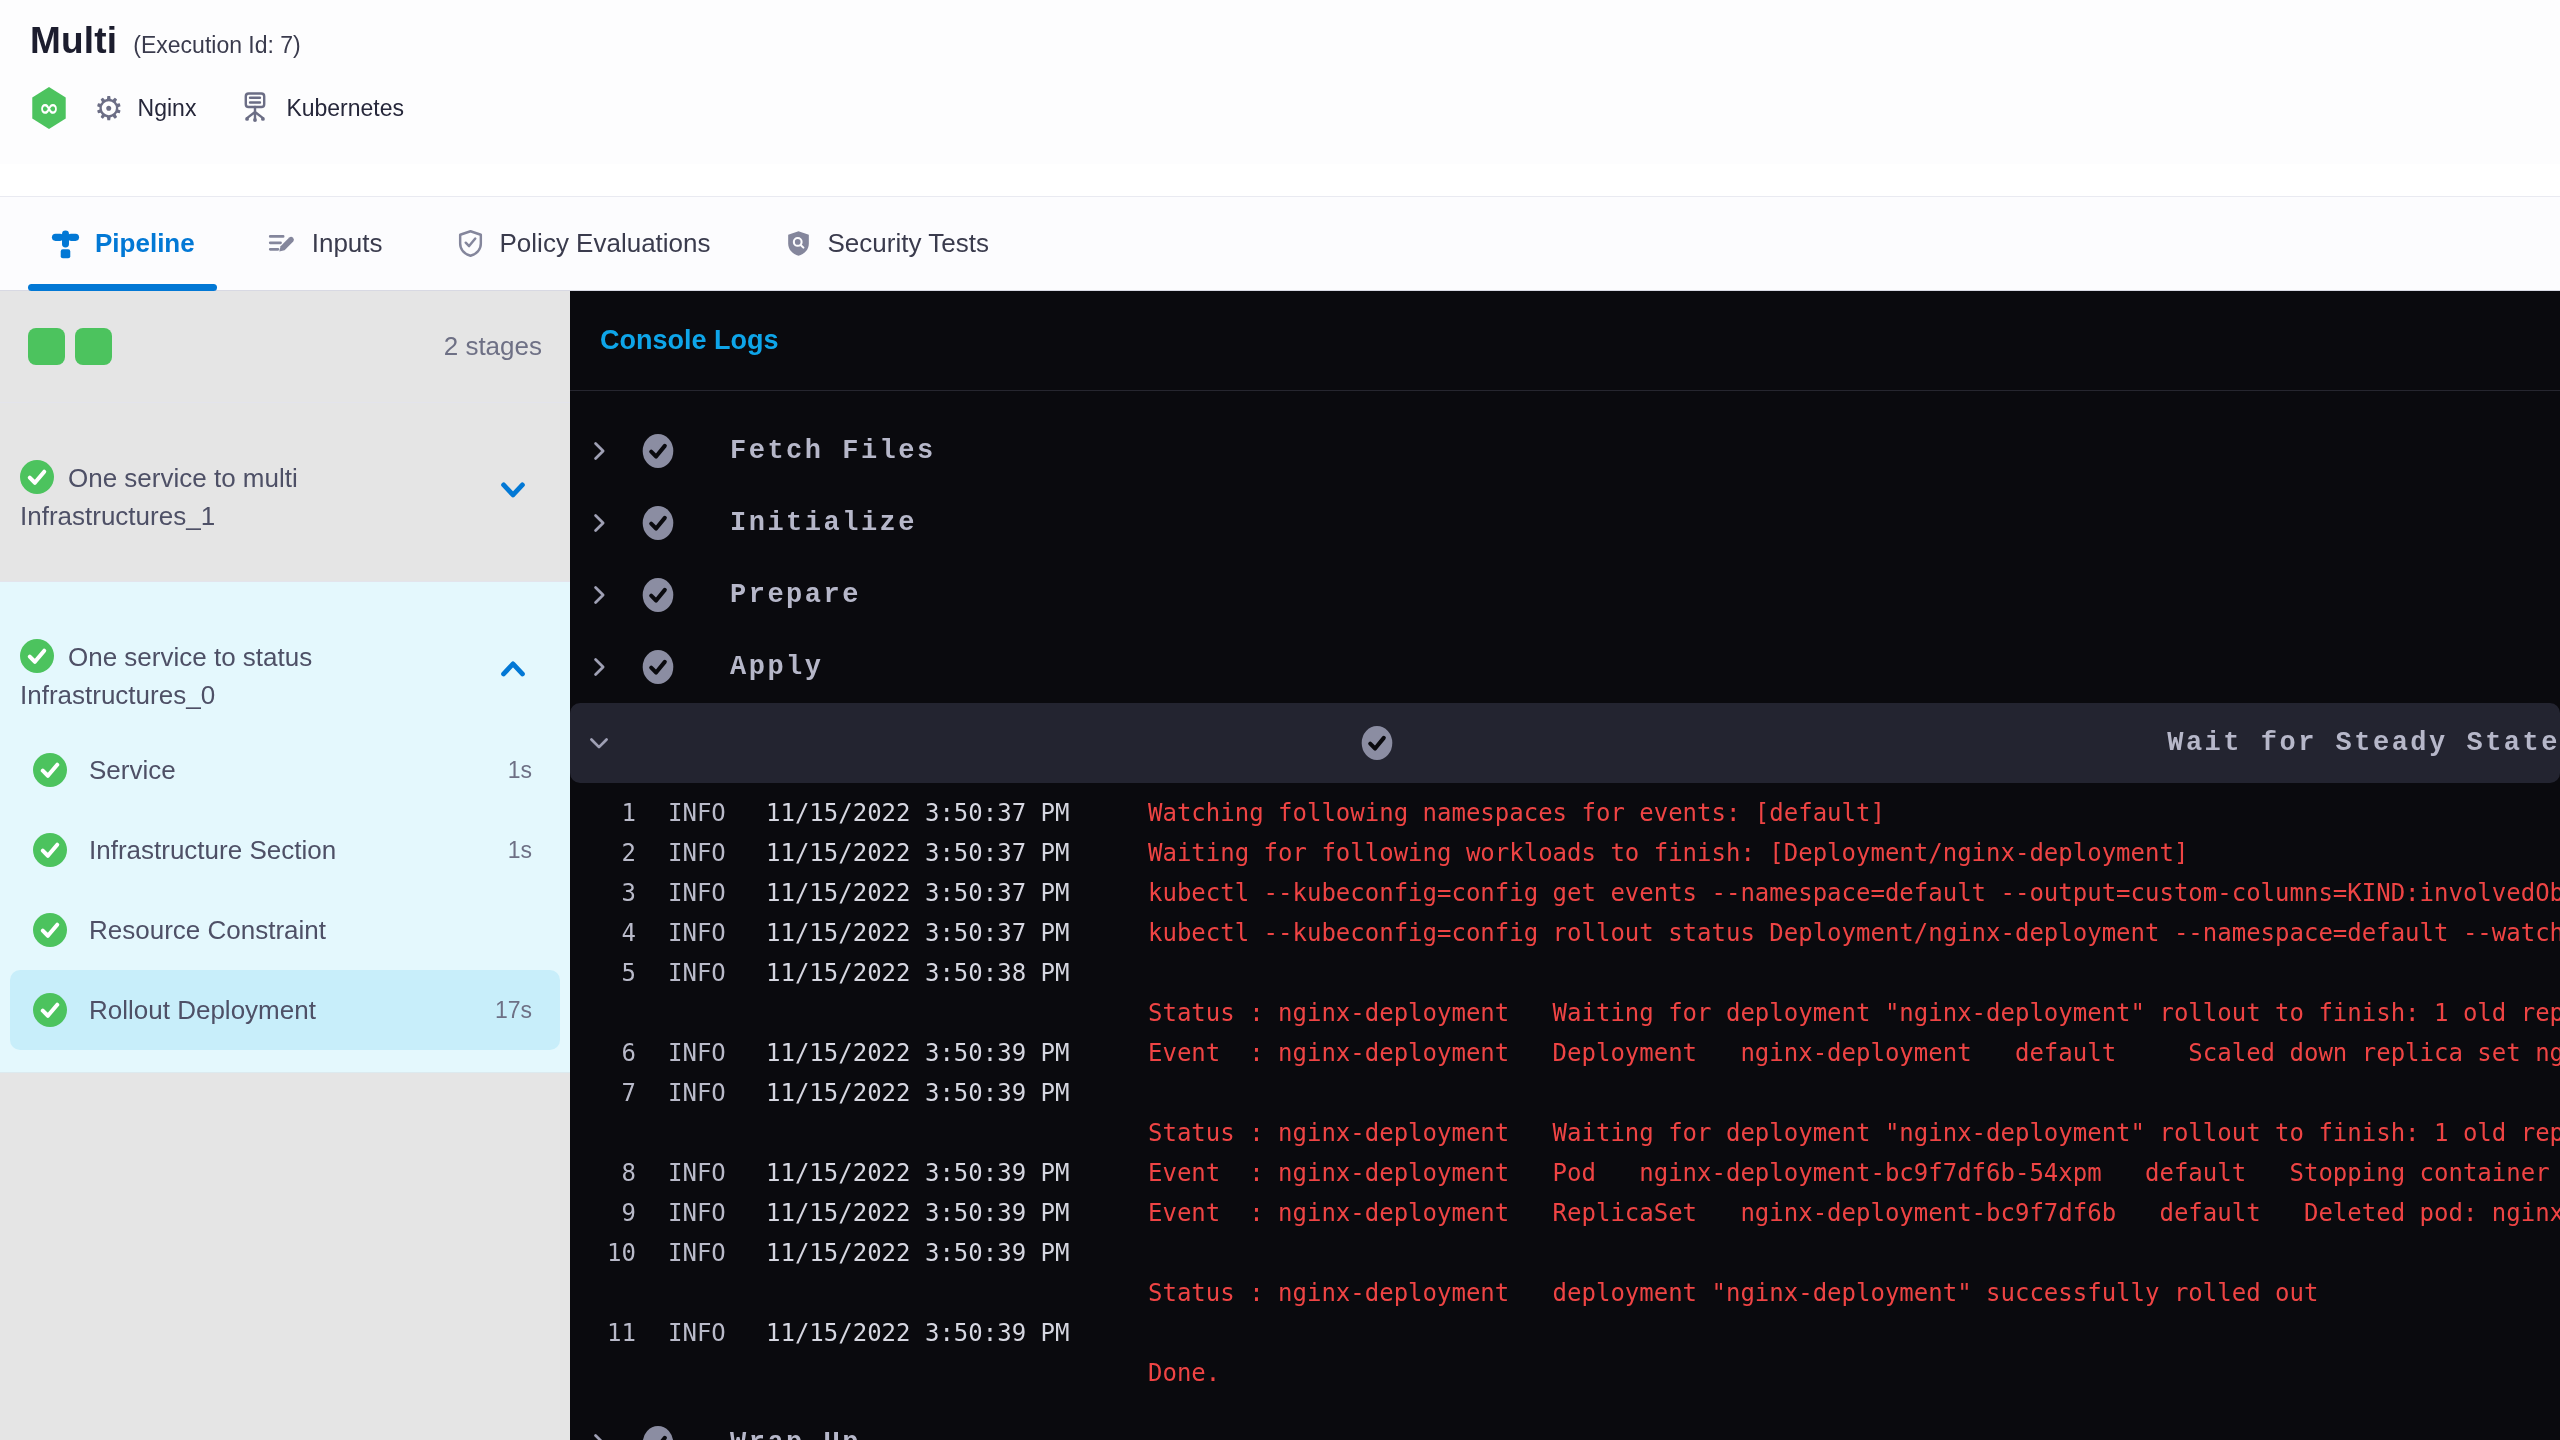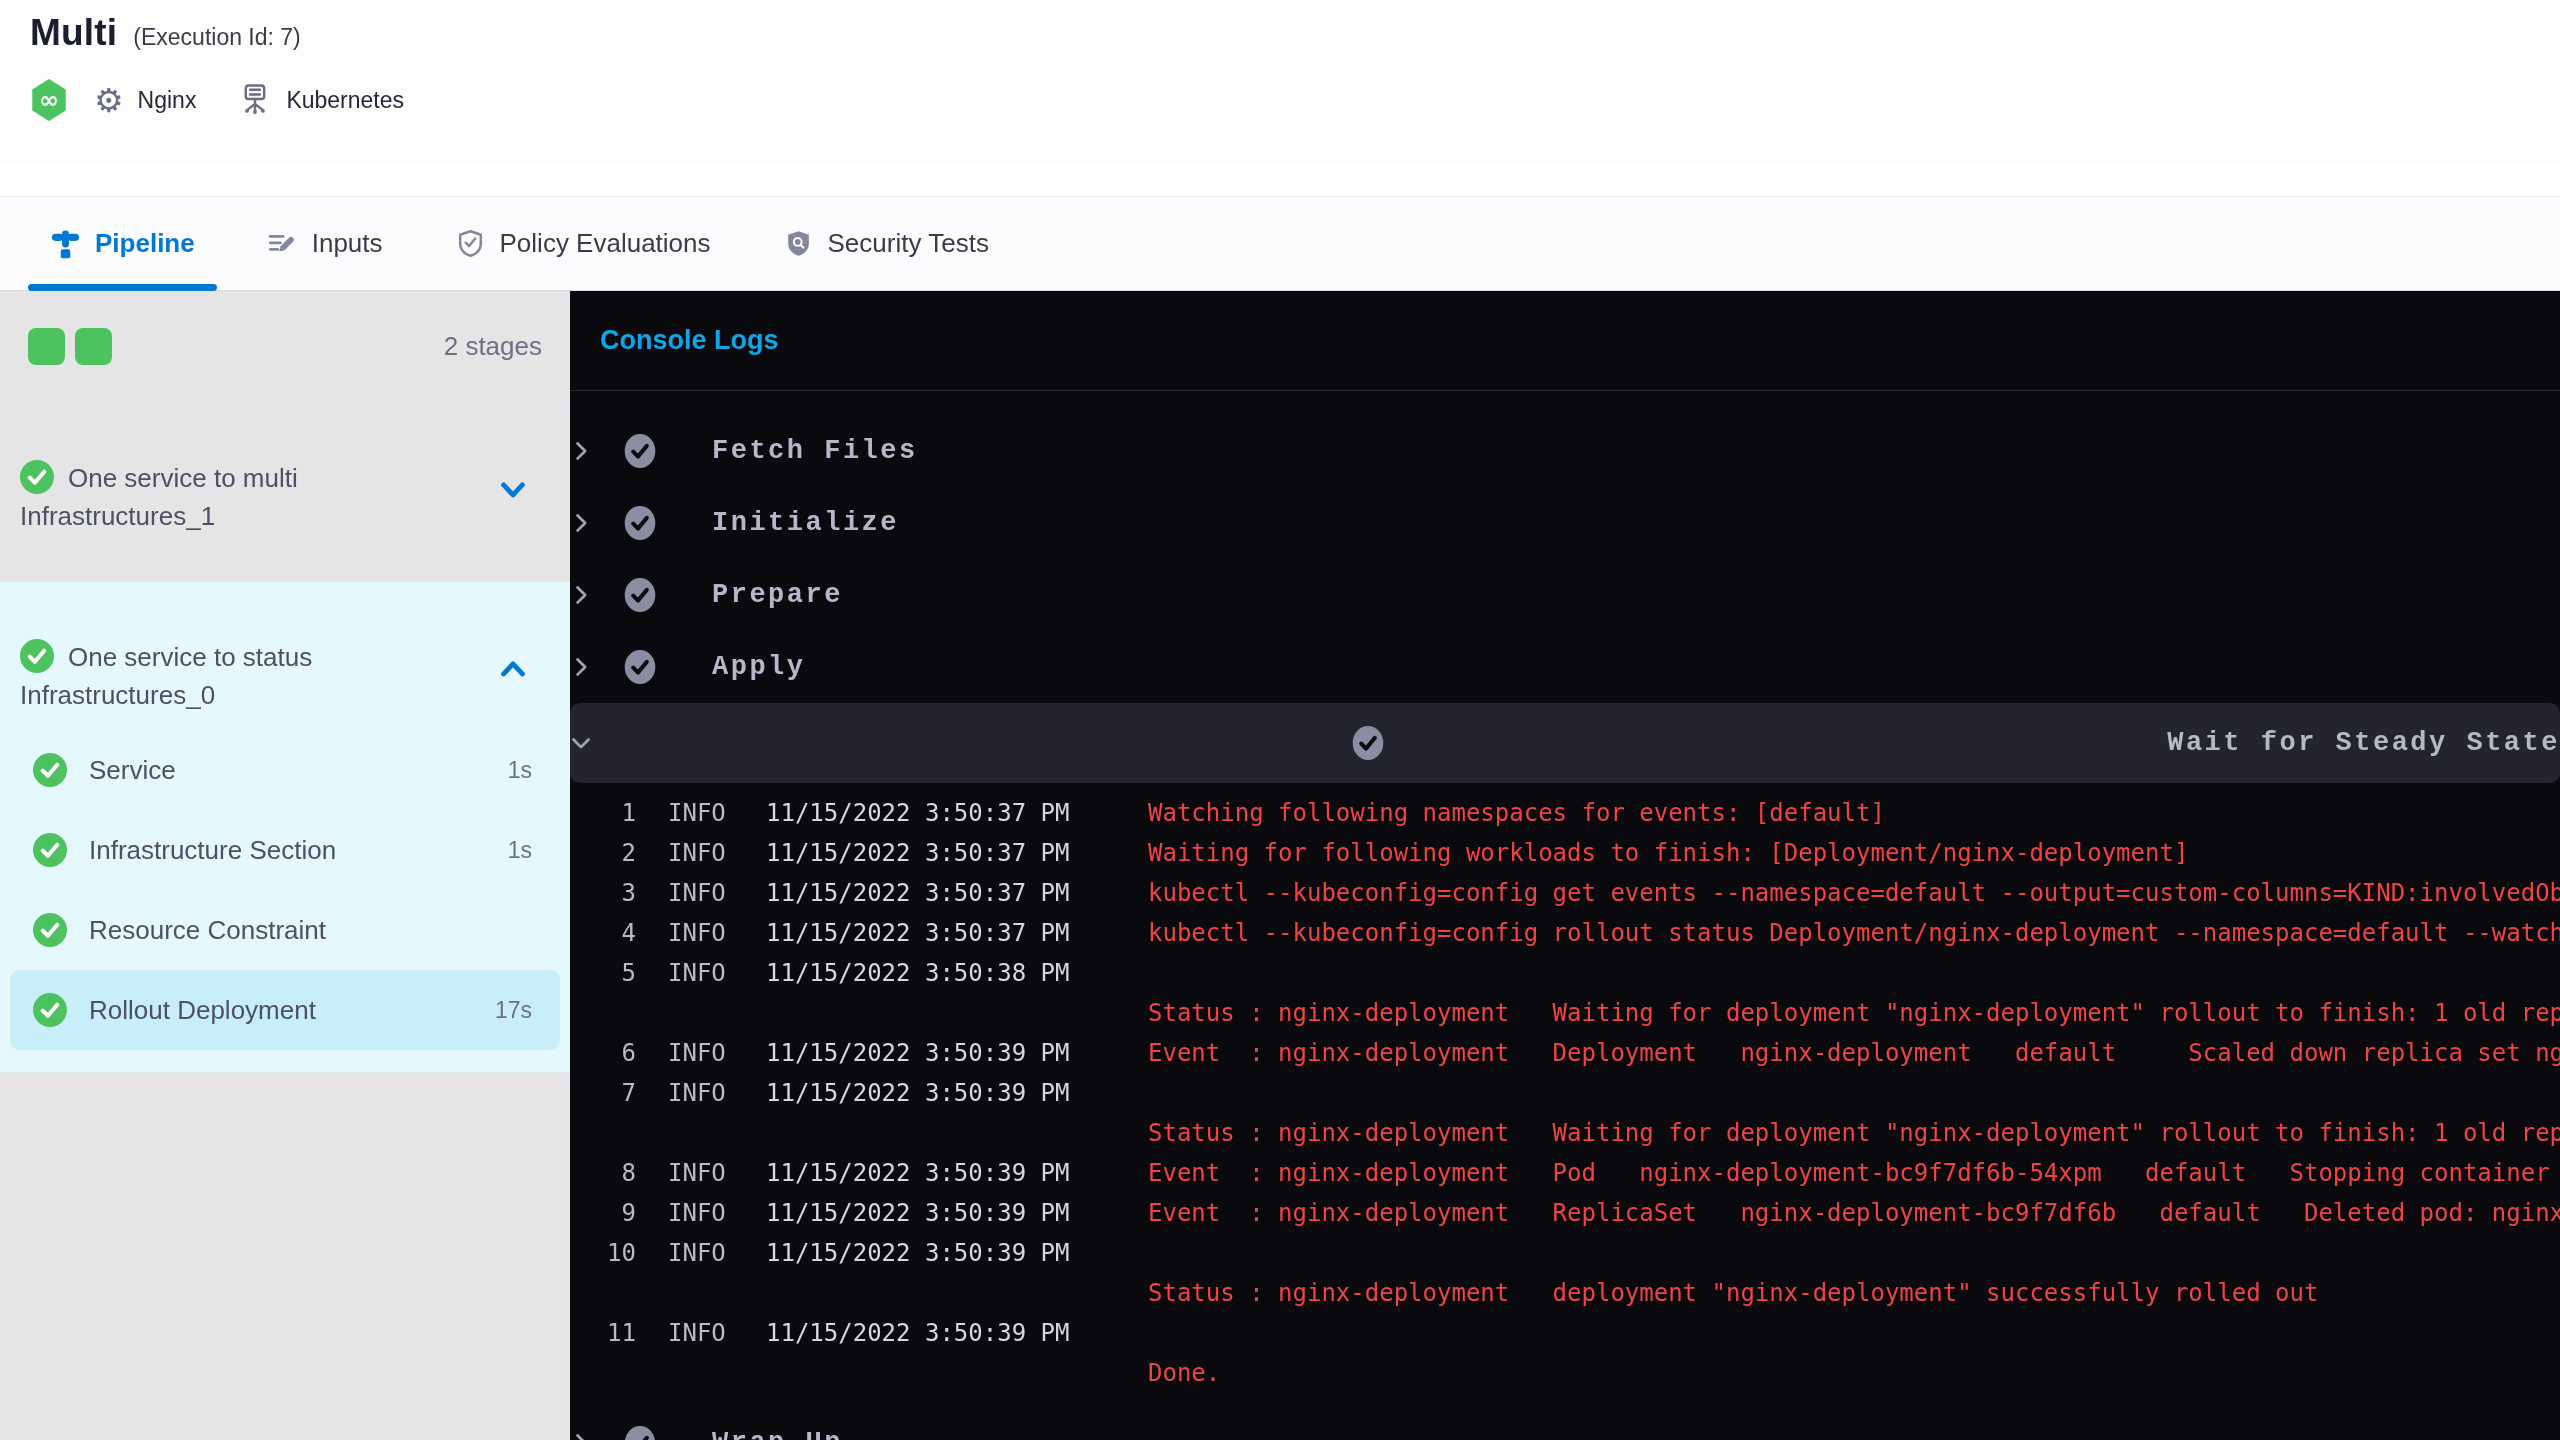--- a/index.html
+++ b/index.html
@@ -11,7 +11,7 @@
   }
   
   .top-header{height:164px;background:#fdfdfe;padding-left:30px;box-sizing:border-box;}
-  .title-row{display:flex;align-items:baseline;gap:16px;padding-top:12px;}
+  .title-row{display:flex;align-items:baseline;gap:16px;padding-top:20px;}
   .page-title{font-size:37px;font-weight:700;color:#1c1d2e;letter-spacing:.2px;}
   .exec-id{font-size:23px;color:#3a3b4d;}
   .meta-row{display:flex;align-items:center;margin-top:24px;height:44px;}

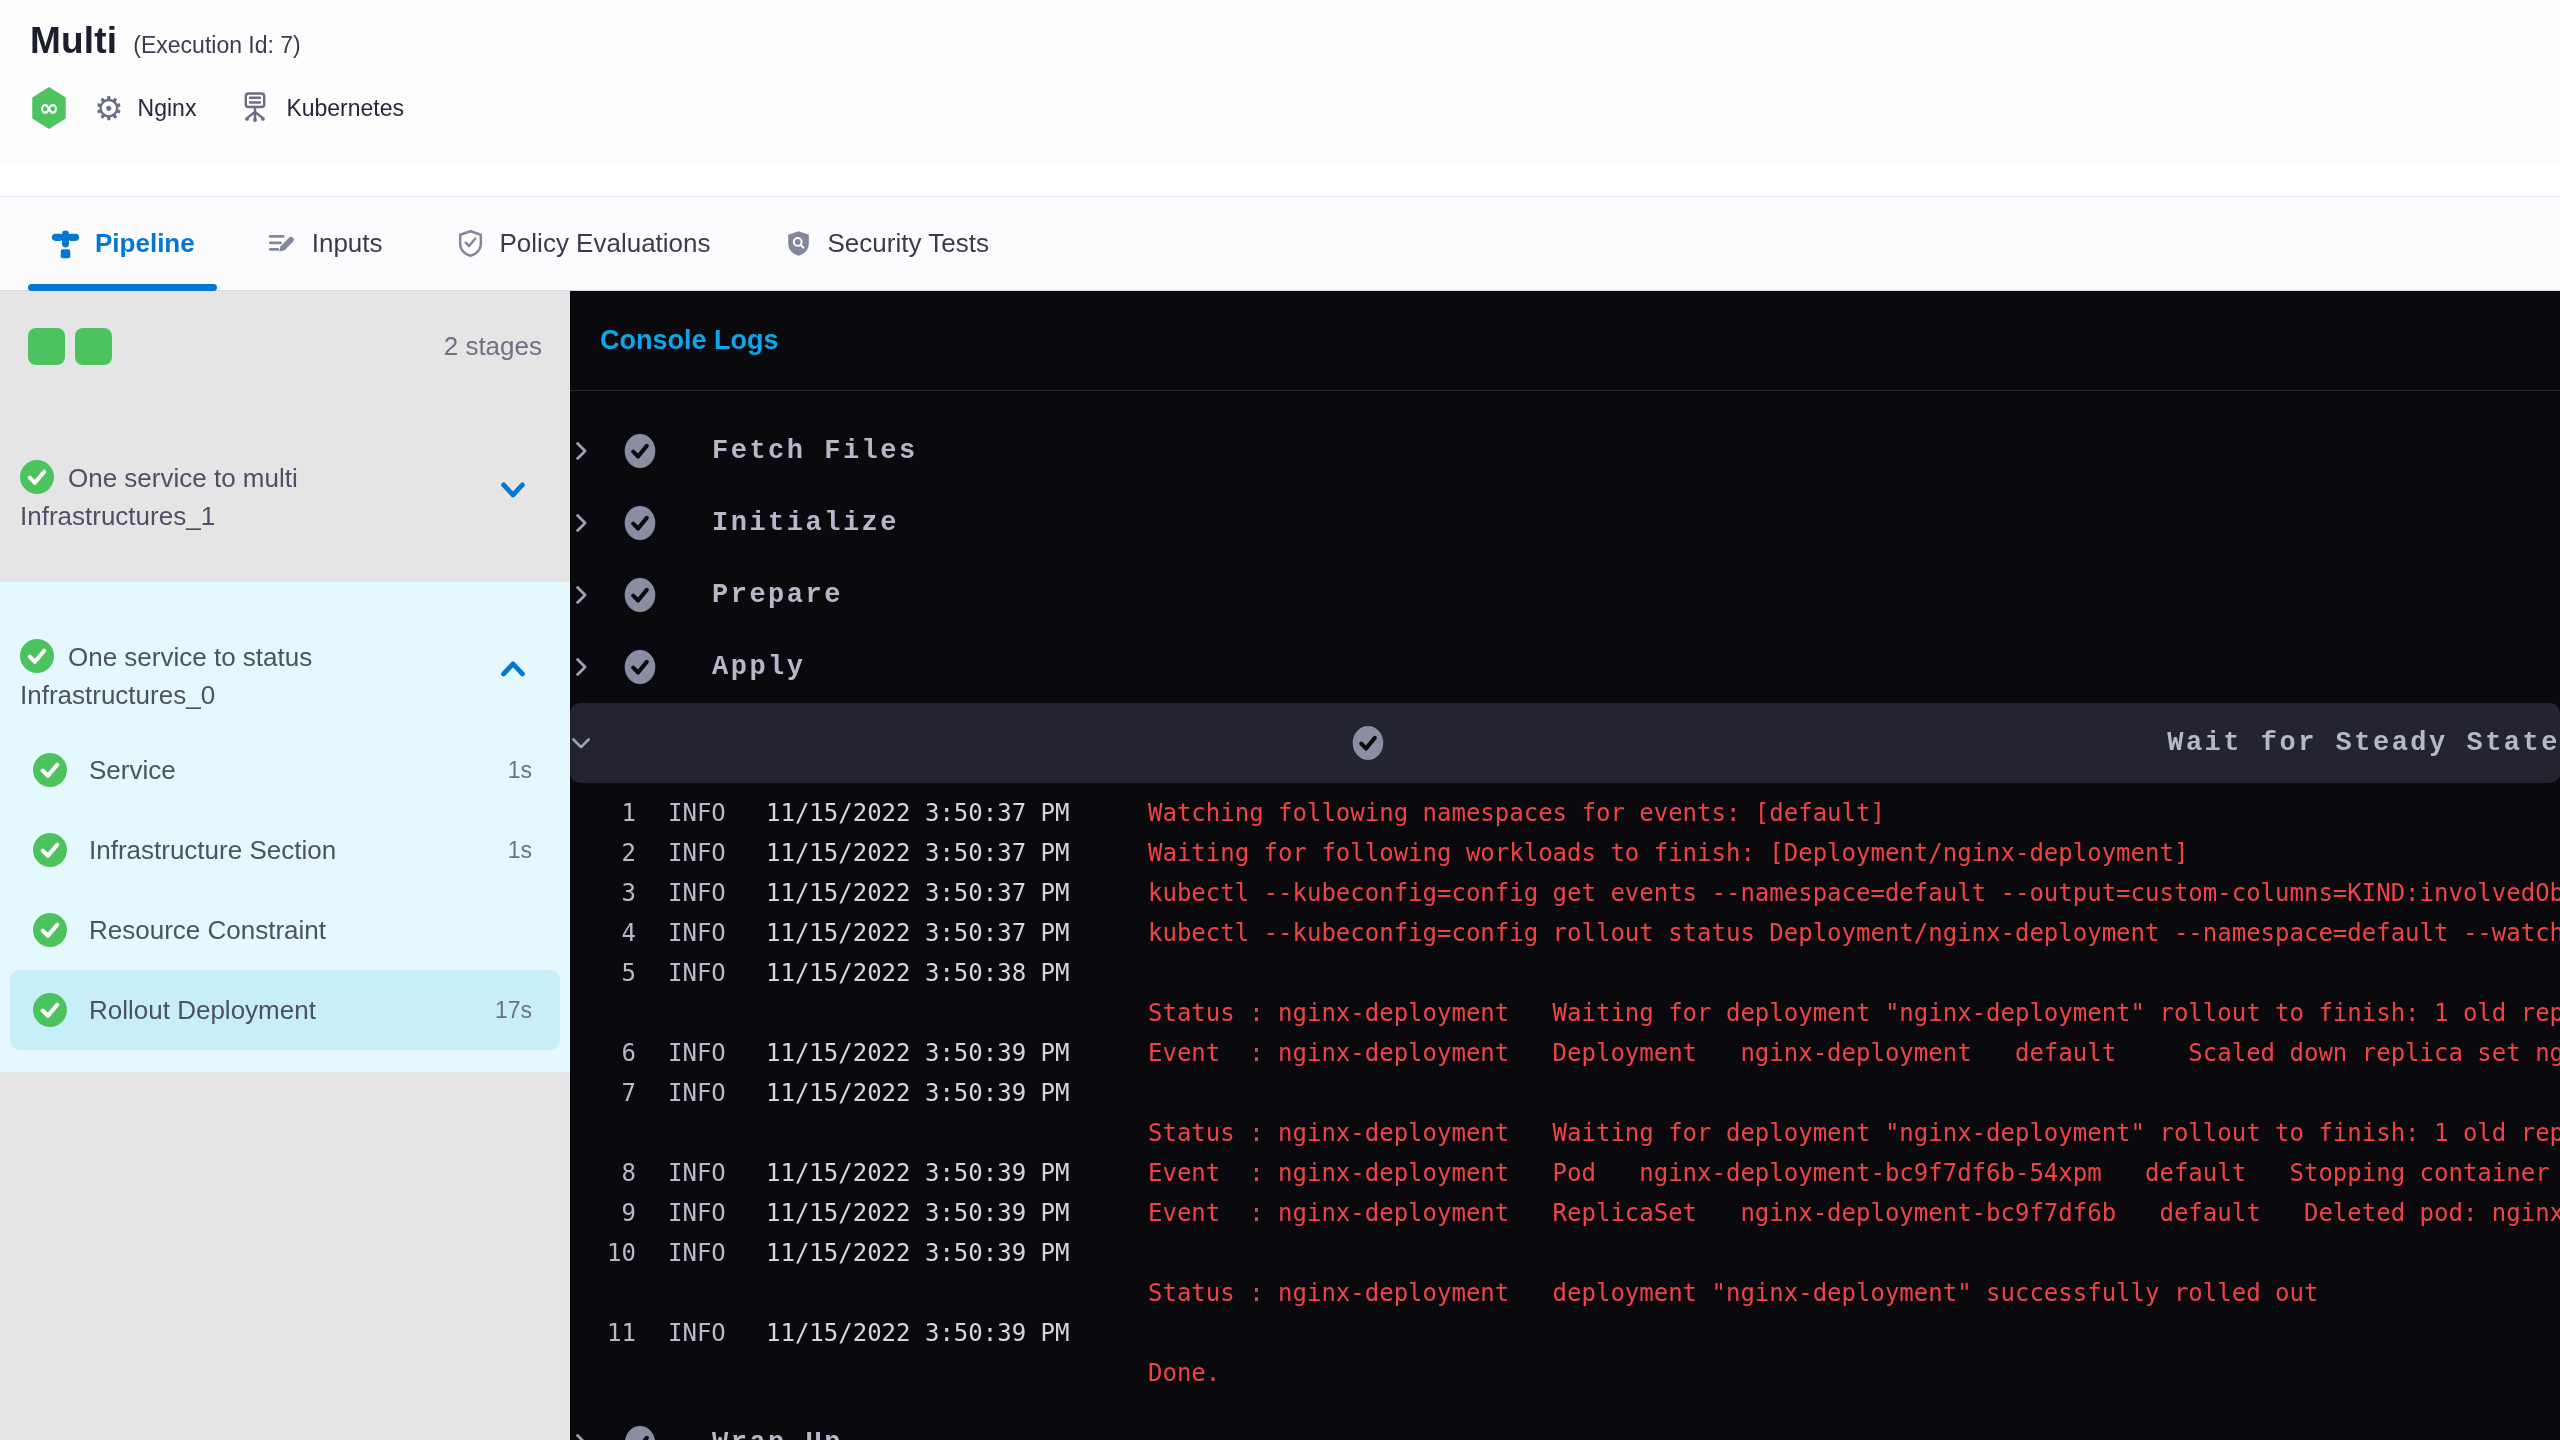--- a/index.html
+++ b/index.html
@@ -60,7 +60,7 @@
   .console-header{height:99px;line-height:99px;padding-left:30px;font-size:27px;font-weight:700;
     color:#0ea5e9;border-bottom:1px solid #26262f;flex:none;}
   .console-body{padding-top:24px;font-family:"DejaVu Sans Mono",monospace;}
-  .csection{height:72px;display:flex;align-items:center;cursor:pointer;}
+  .csection{height:72px;display:flex;align-items:center;padding-left:18px;cursor:pointer;}
   .csection.expanded{background:#232430;border-radius:10px;height:80px;justify-content:space-between;}
   .sec-chevron{width:22px;height:22px;flex:none;}
   .sec-chevron svg{width:22px;height:22px;}

